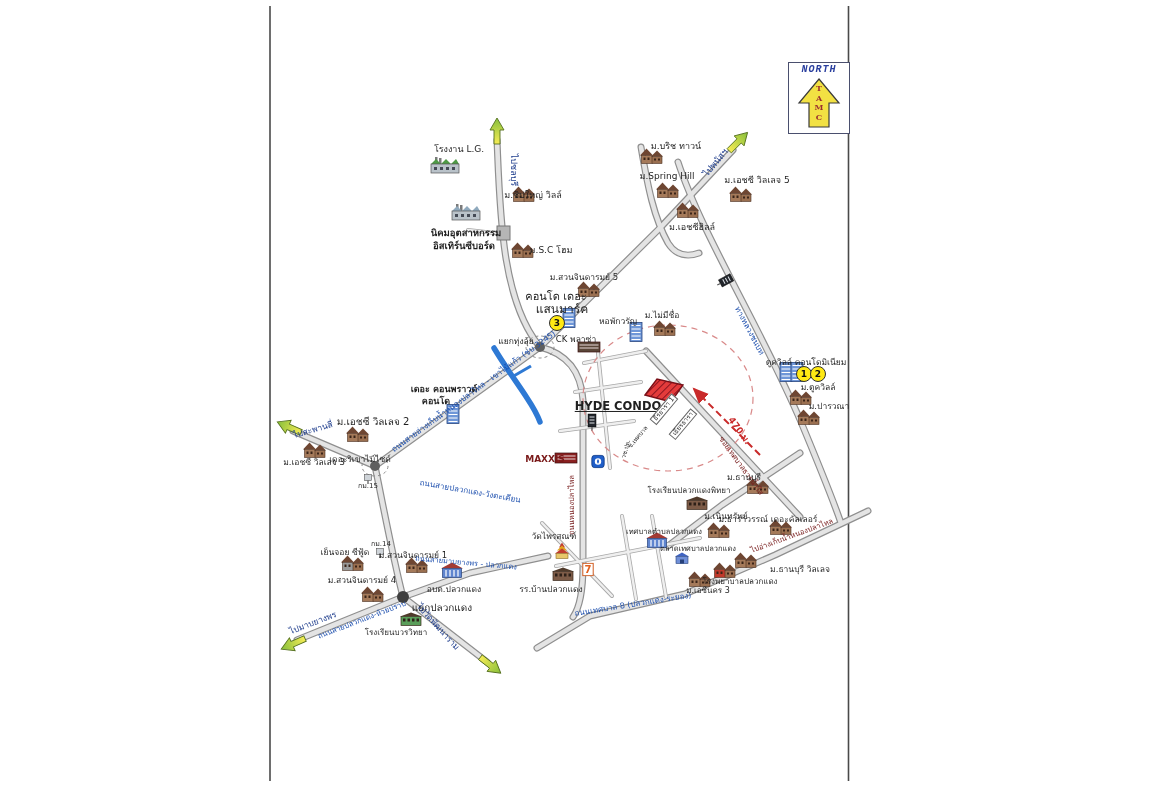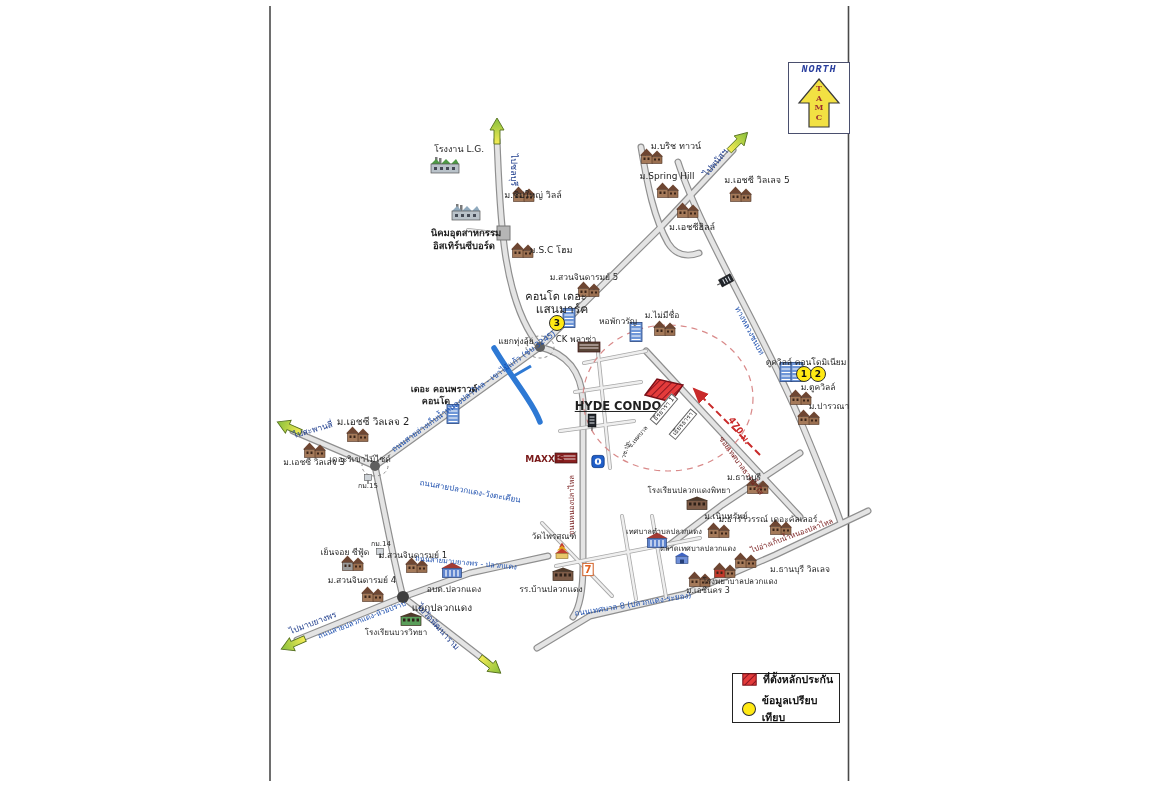--- a/index.html
+++ b/index.html
@@ -653,24 +653,6 @@
     </div>
   </div>
 
-  <div id="legend">
-    <div class="lg-row">
-      <svg width="15" height="13">
-        <defs>
-          <pattern id="hatch2" width="5" height="5" patternUnits="userSpaceOnUse" patternTransform="rotate(45)">
-            <rect width="5" height="5" fill="#e43b3b"></rect>
-            <line x1="0" y1="0" x2="0" y2="5" stroke="#8a1520" stroke-width="2"></line>
-          </pattern>
-        </defs>
-        <rect x="0.8" y="0.8" width="13.4" height="11.4" fill="url(#hatch2)" stroke="#7a1018" stroke-width="1"></rect>
-      </svg>
-      <span class="lg-label">ที่ตั้งหลักประกัน</span>
-    </div>
-    <div class="lg-row">
-      <span class="lg-circle"></span>
-      <span class="lg-label">ข้อมูลเปรียบเทียบ</span>
-    </div>
-  </div>
 
 </div>
 

